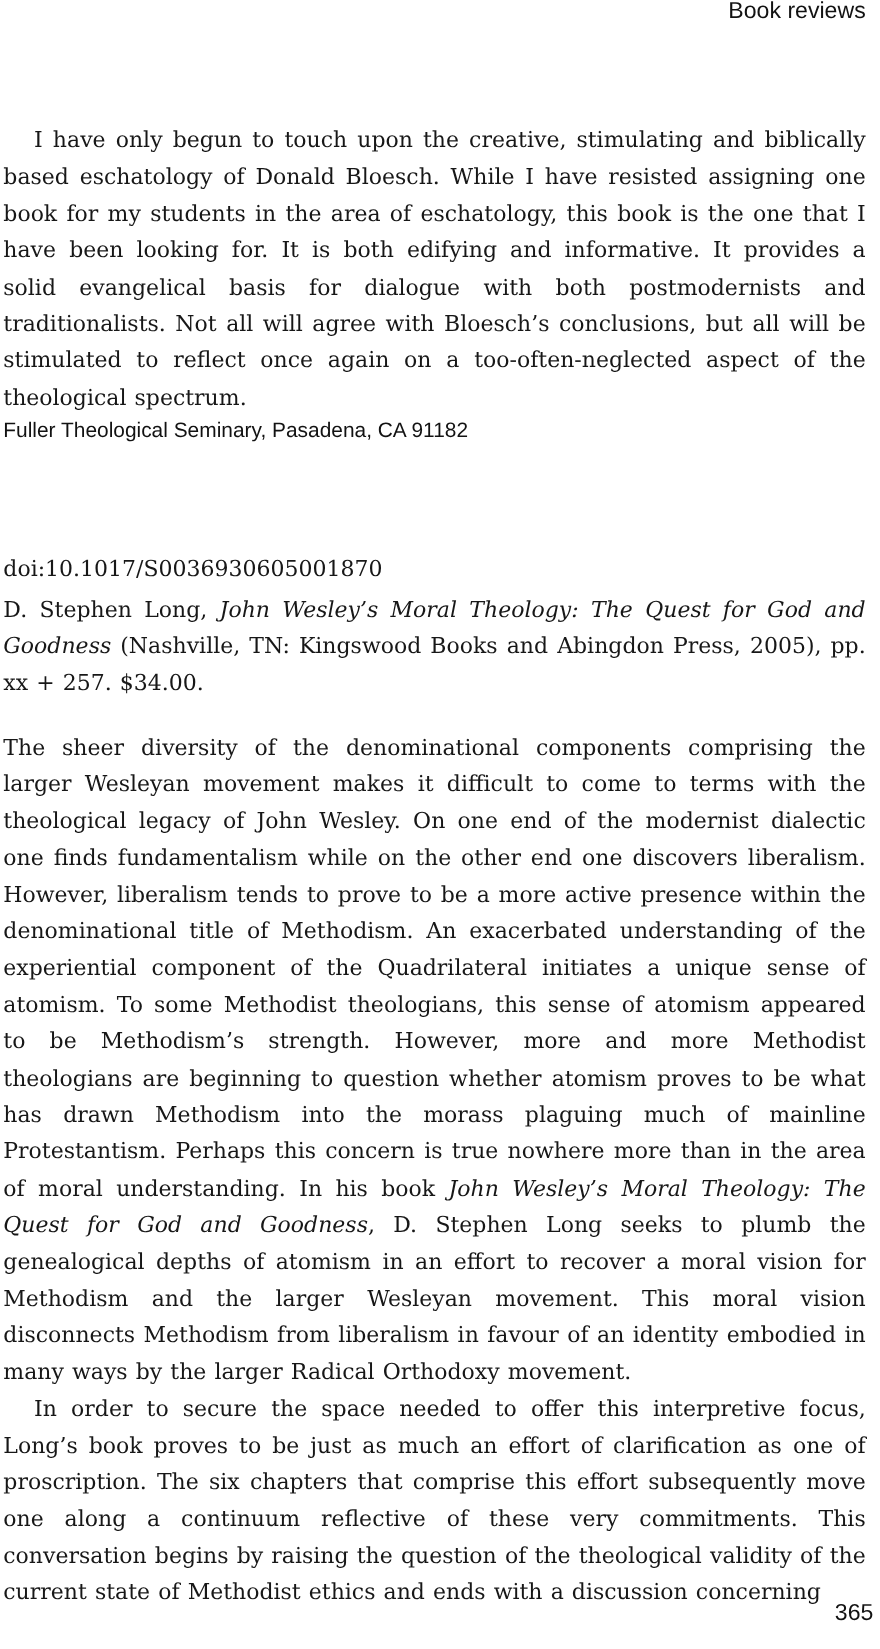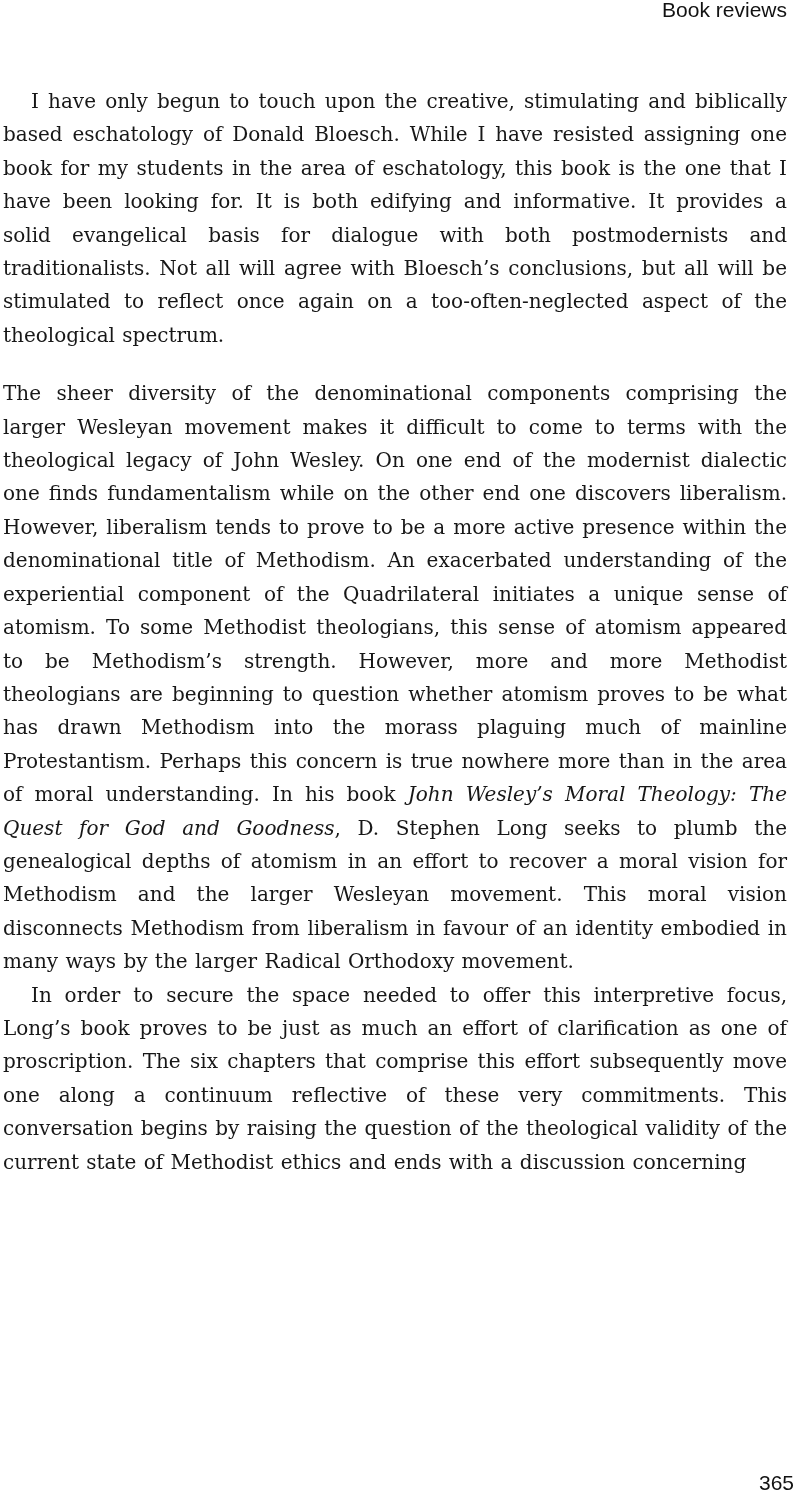--- a/index.html
+++ b/index.html
@@ -34,7 +34,7 @@
   }
   .body-text em { font-style: italic; }
   .indent { text-indent: 28px; }
-  .closing-para { margin-top: 62px; }
+  .closing-para { margin-top: 88px; }
   .reviewer {
     font-family: "Liberation Sans", sans-serif;
     font-size: 22px;

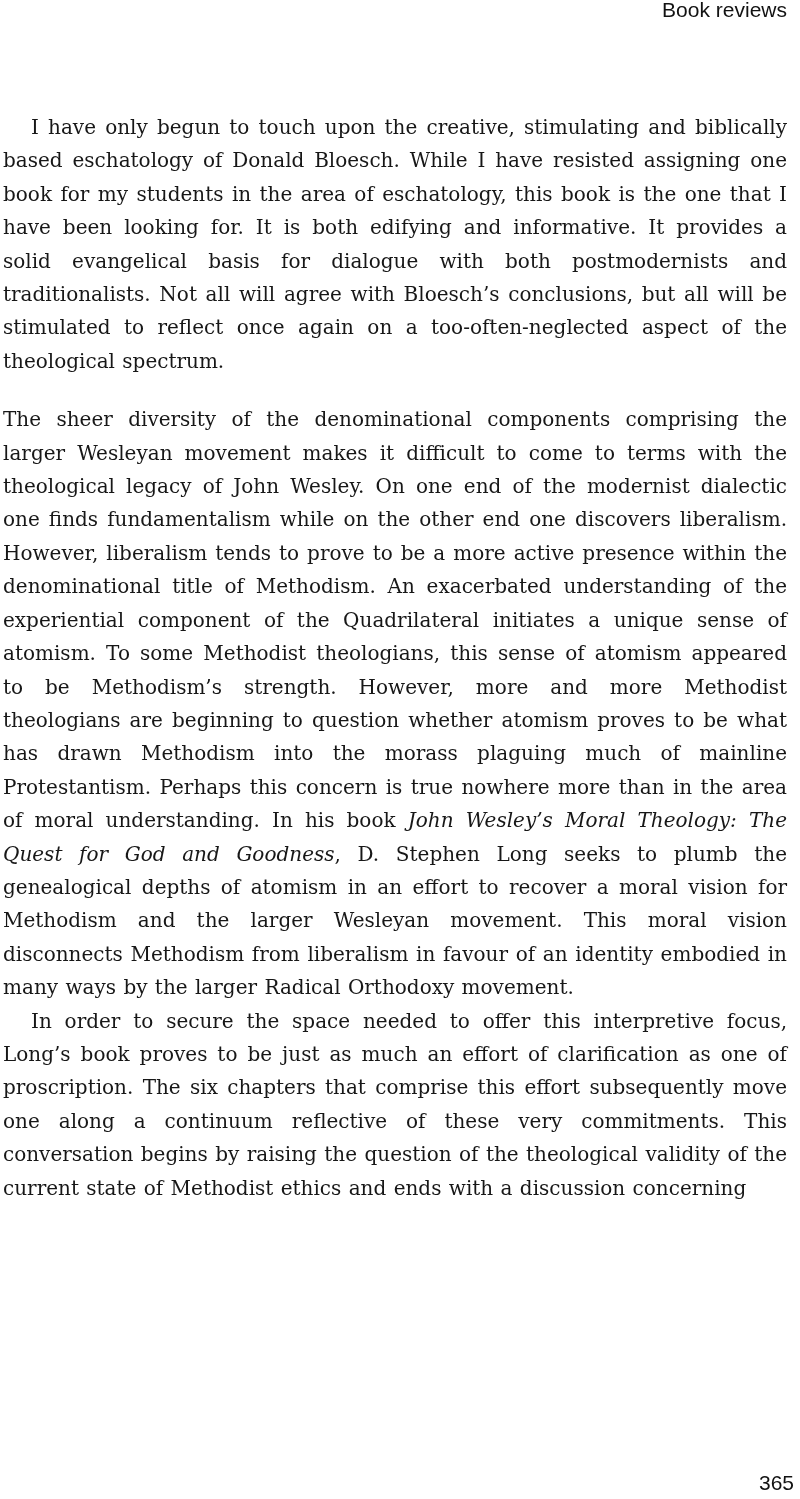--- a/index.html
+++ b/index.html
@@ -87,6 +87,7 @@
 
     <section>
       <p class="body-text indent closing-para">I have only begun to touch upon the creative, stimulating and biblically based eschatology of Donald Bloesch. While I have resisted assigning one book for my students in the area of eschatology, this book is the one that I have been looking for. It is both edifying and informative. It provides a solid evangelical basis for dialogue with both postmodernists and traditionalists. Not all will agree with Bloesch’s conclusions, but all will be stimulated to reflect once again on a too-often-neglected aspect of the theological spectrum.</p>
+      <p class="affiliation">Fuller Theological Seminary, Pasadena, CA 91182</p>
     </section>
 
     <section>

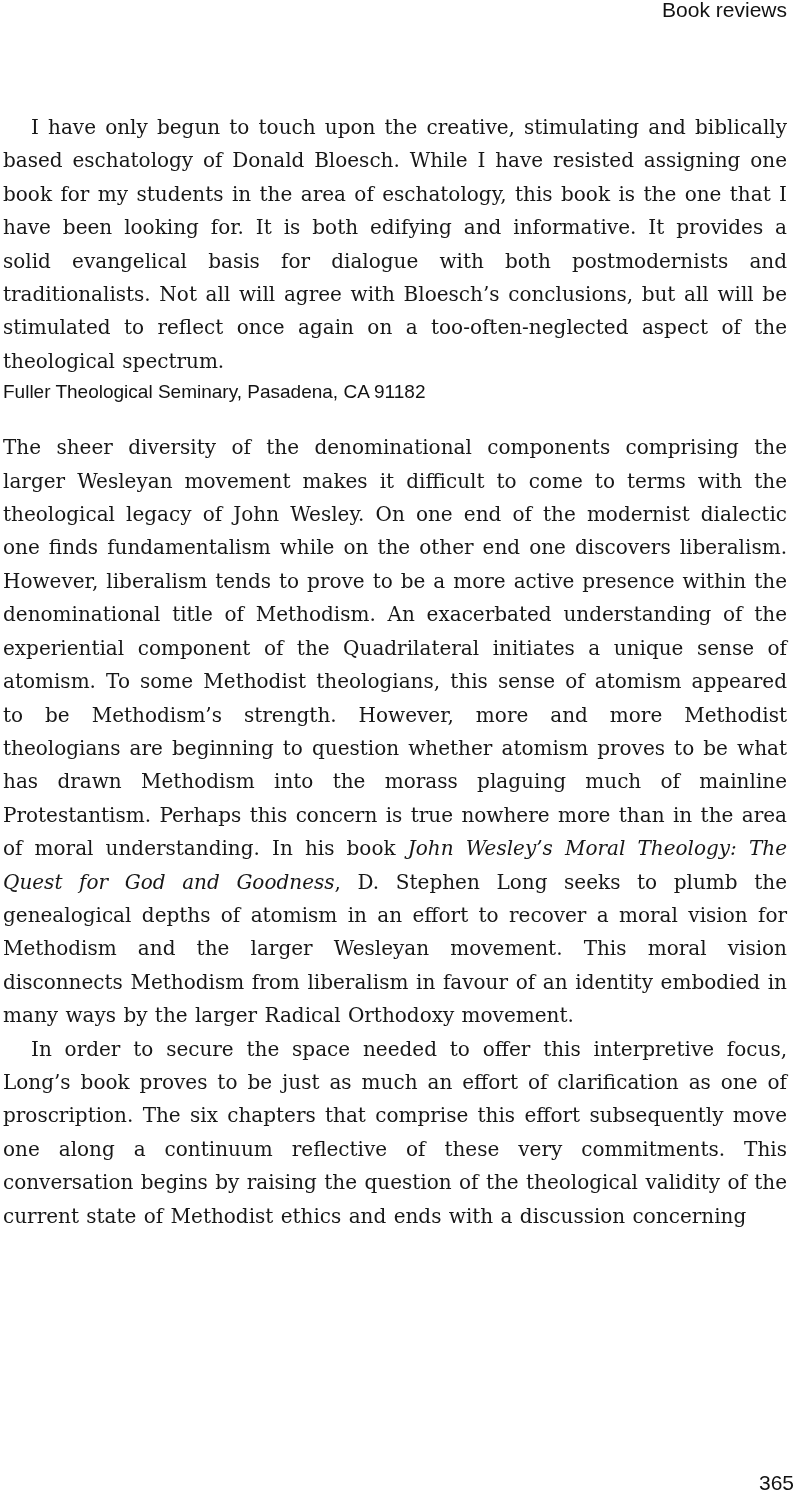--- a/index.html
+++ b/index.html
@@ -91,6 +91,7 @@
     </section>
 
     <section>
+      <p class="doi">doi:10.1017/S0036930605001870</p>
 
 
       <p class="body-text first-review-para"><span>The sheer diversity of the denominational components comprising the larger Wesleyan movement makes it difficult to come to terms with the theological legacy of John Wesley. On one end of the modernist dialectic one finds fundamentalism while on the other end one discovers liberalism. However, liberalism tends to prove to be a more active presence within the denominational title of Methodism. An exacerbated understanding of the experiential component of the Quadrilateral initiates a unique sense of atomism. To some Methodist theologians, this sense of atomism appeared to be Methodism’s strength. However, more and more Methodist theologians are beginning to question whether atomism proves to be what has drawn Methodism into the morass plaguing much of mainline Protestantism. Perhaps this concern is true nowhere more than in the area of moral understanding. In his book </span><em>John Wesley’s Moral Theology: The Quest for God and Goodness</em><span>, D. Stephen Long seeks to plumb the genealogical depths of atomism in an effort to recover a moral vision for Methodism and the larger Wesleyan movement. This moral vision disconnects Methodism from liberalism in favour of an identity embodied in many ways by the larger Radical Orthodoxy movement.</span></p>

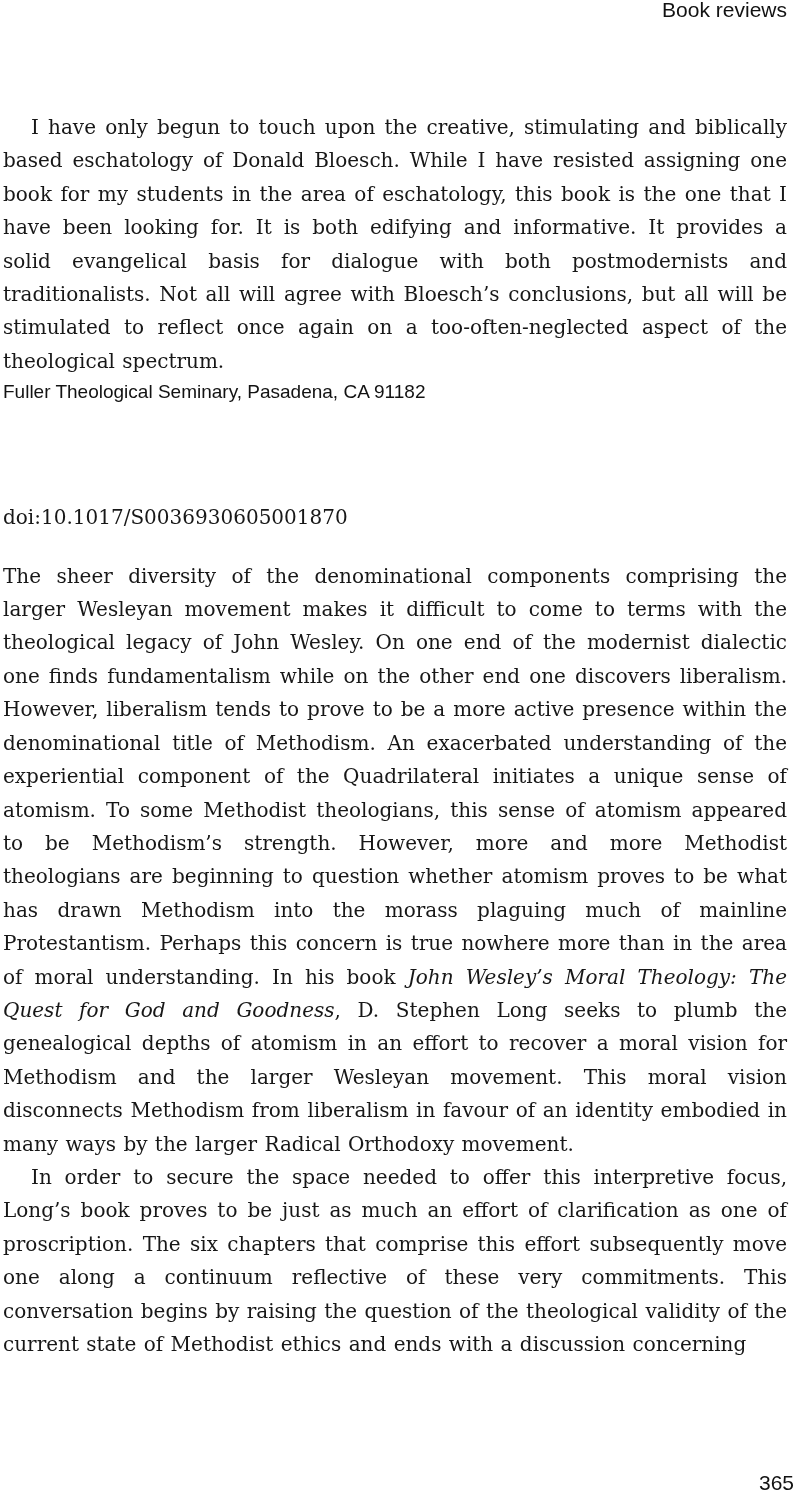--- a/index.html
+++ b/index.html
@@ -93,6 +93,7 @@
     <section>
       <p class="doi">doi:10.1017/S0036930605001870</p>
 
+      <p class="citation"><span>D. Stephen Long, </span><em>John Wesley’s Moral Theology: The Quest for God and Goodness</em><span> (Nashville, TN: Kingswood Books and Abingdon Press, 2005), pp. xx + 257. $34.00.</span></p>
 
       <p class="body-text first-review-para"><span>The sheer diversity of the denominational components comprising the larger Wesleyan movement makes it difficult to come to terms with the theological legacy of John Wesley. On one end of the modernist dialectic one finds fundamentalism while on the other end one discovers liberalism. However, liberalism tends to prove to be a more active presence within the denominational title of Methodism. An exacerbated understanding of the experiential component of the Quadrilateral initiates a unique sense of atomism. To some Methodist theologians, this sense of atomism appeared to be Methodism’s strength. However, more and more Methodist theologians are beginning to question whether atomism proves to be what has drawn Methodism into the morass plaguing much of mainline Protestantism. Perhaps this concern is true nowhere more than in the area of moral understanding. In his book </span><em>John Wesley’s Moral Theology: The Quest for God and Goodness</em><span>, D. Stephen Long seeks to plumb the genealogical depths of atomism in an effort to recover a moral vision for Methodism and the larger Wesleyan movement. This moral vision disconnects Methodism from liberalism in favour of an identity embodied in many ways by the larger Radical Orthodoxy movement.</span></p>
 

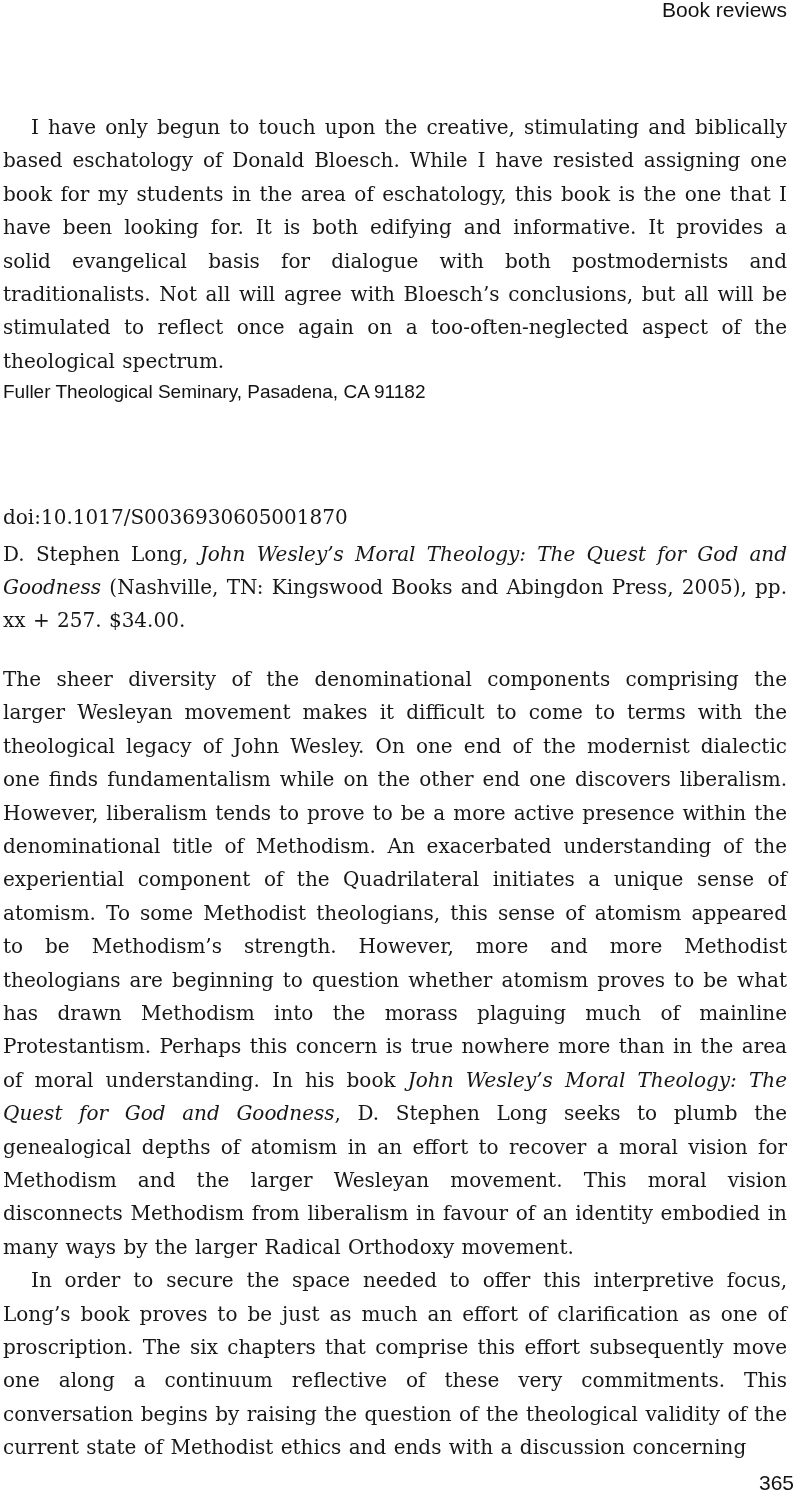--- a/index.html
+++ b/index.html
@@ -67,7 +67,7 @@
   .page-number {
     position: absolute;
     right: 6px;
-    bottom: 3px;
+    bottom: 19px;
     font-family: "Liberation Sans", sans-serif;
     font-size: 21px;
     line-height: 26px;

